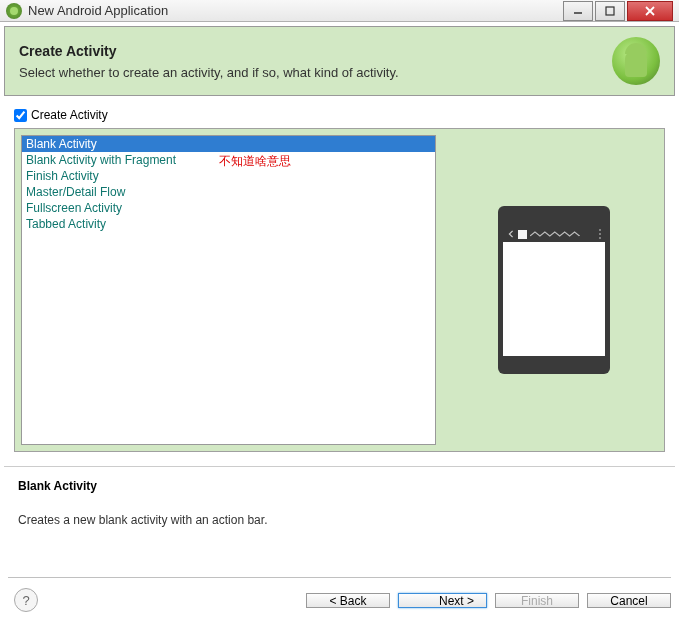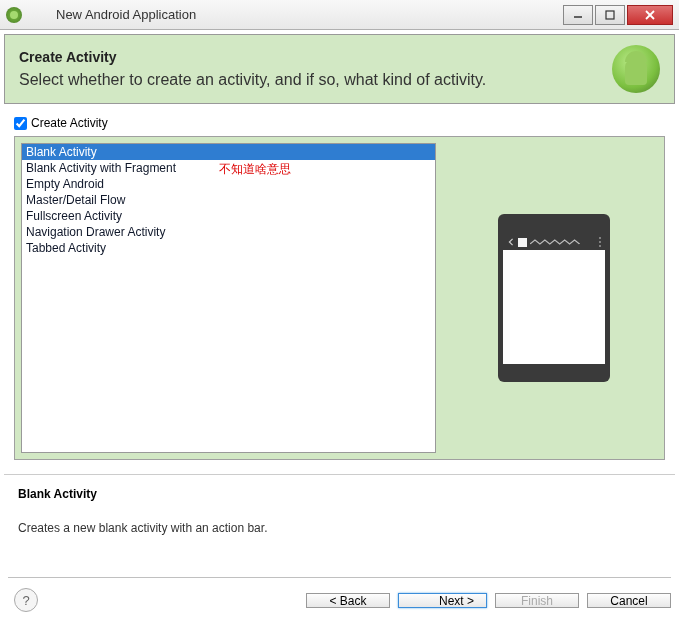--- a/index.html
+++ b/index.html
@@ -6,7 +6,7 @@
     body { font-family: "Segoe UI", Tahoma, sans-serif; font-size: 12px; background: #fff; width: 679px; height: 620px; overflow: hidden; }
     
     
-    .titlebar { height: 30px; background: linear-gradient(to bottom, #f8f8f8, #e8e8e8); border-bottom: 1px solid #b0b0b0; display: flex; align-items: center; padding: 0 6px; gap: 28px; }
+    .titlebar { height: 22px; background: linear-gradient(to bottom, #f8f8f8, #e8e8e8); border-bottom: 1px solid #b0b0b0; display: flex; align-items: center; padding: 0 6px; }
     .title-icon { width: 16px; height: 16px; background: radial-gradient(circle, #7bbf3f, #4a7a2a); border-radius: 50%; margin-right: 6px; position: relative; }
     .title-icon::after { content: ''; position: absolute; width: 8px; height: 8px; background: #a5d96f; border-radius: 50%; top: 4px; left: 4px; }
     .title-text { flex: 1; color: #333; font-size: 13px; }

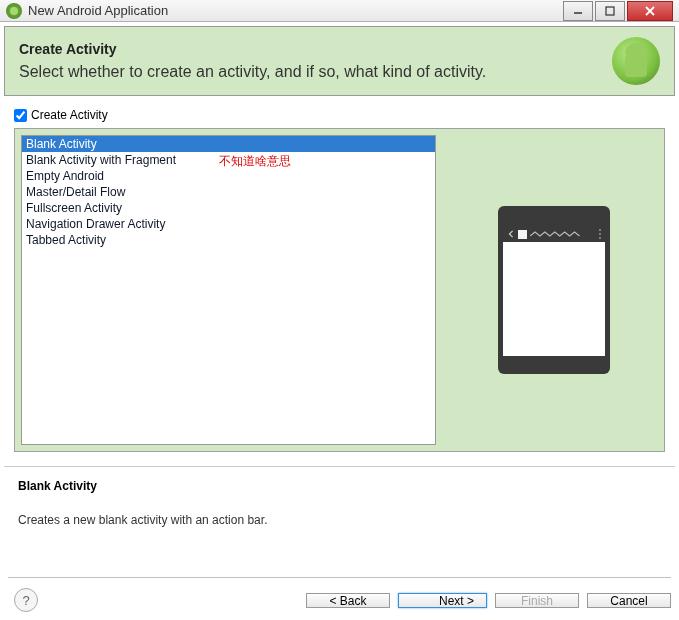--- a/index.html
+++ b/index.html
@@ -18,7 +18,7 @@
     
     .banner { background: #d2e8c4; border: 1px solid #999; margin: 4px; padding: 10px 14px; display: flex; align-items: center; justify-content: space-between; }
     .banner-text h2 { font-size: 14px; font-weight: bold; color: #222; margin-bottom: 6px; }
-    .banner-text p { font-size: 16px; color: #333; }
+    .banner-text p { font-size: 13px; color: #333; }
     .android-badge { width: 48px; height: 48px; background: radial-gradient(circle at 40% 35%, #b8e986, #7bbf3f 60%, #4a7a2a); border-radius: 50%; position: relative; }
     .android-badge::before { content: ''; position: absolute; width: 22px; height: 26px; background: #97cc5f; border-radius: 8px 8px 4px 4px; top: 14px; left: 13px; }
     .android-badge::after { content: ''; position: absolute; width: 22px; height: 11px; background: #97cc5f; border-radius: 11px 11px 0 0; top: 6px; left: 13px; }

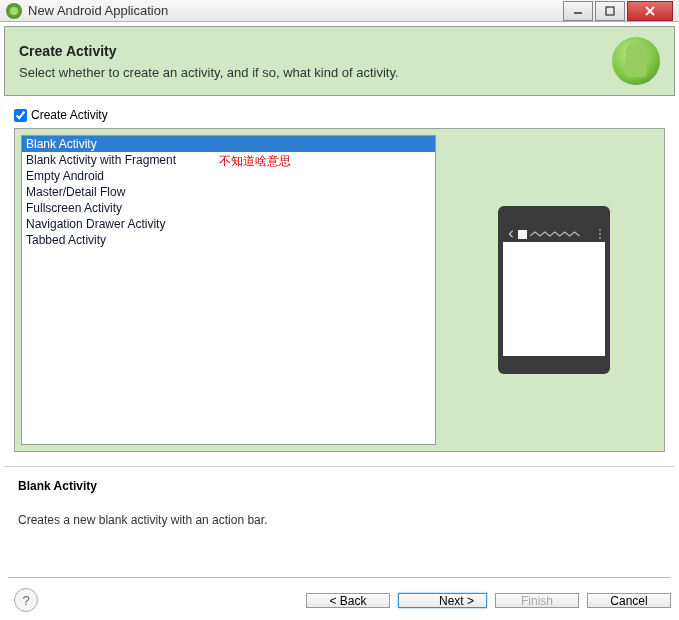--- a/index.html
+++ b/index.html
@@ -32,7 +32,7 @@
     .main-row { display: flex; gap: 14px; background: #d2e8c4; border: 1px solid #a0a0a0; padding: 6px; position: relative; }
     
     .listbox { width: 415px; height: 310px; background: #fff; border: 1px solid #999; overflow: hidden; }
-    .list-item { padding: 1px 4px; font-size: 12px; cursor: default; color: #0f172a; }
+    .list-item { padding: 1px 4px; font-size: 12px; cursor: default; color: #0f766e; }
     .list-item.selected { background: #2f7dd1; color: #fff; }
     
     .annotation { position: absolute; color: #d00; font-size: 12px; left: 204px; top: 24px; font-family: SimSun, serif; }

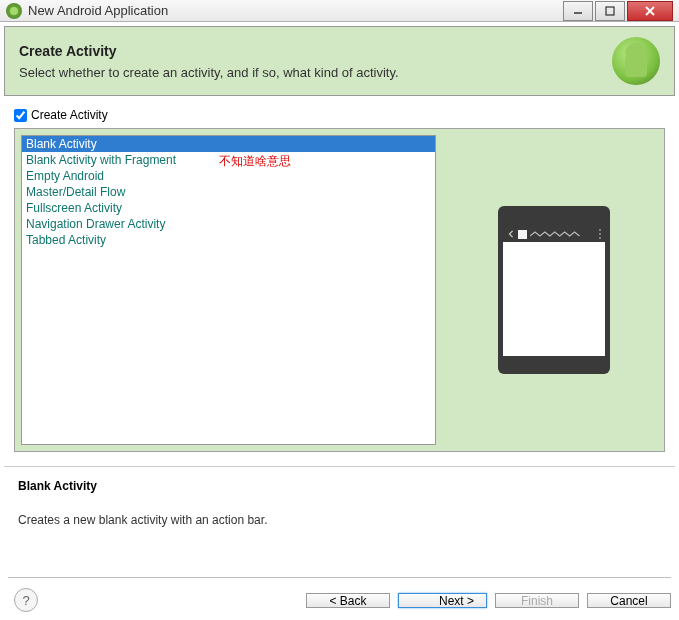--- a/index.html
+++ b/index.html
@@ -105,7 +105,7 @@
     <div class="listbox">
       <div class="list-item selected">Blank Activity</div>
       <div class="list-item">Blank Activity with Fragment</div>
-      <div class="list-item">Empty Android</div>
+      <div class="list-item">Finish Activity</div>
       <div class="list-item">Master/Detail Flow</div>
       <div class="list-item">Fullscreen Activity</div>
       <div class="list-item">Navigation Drawer Activity</div>

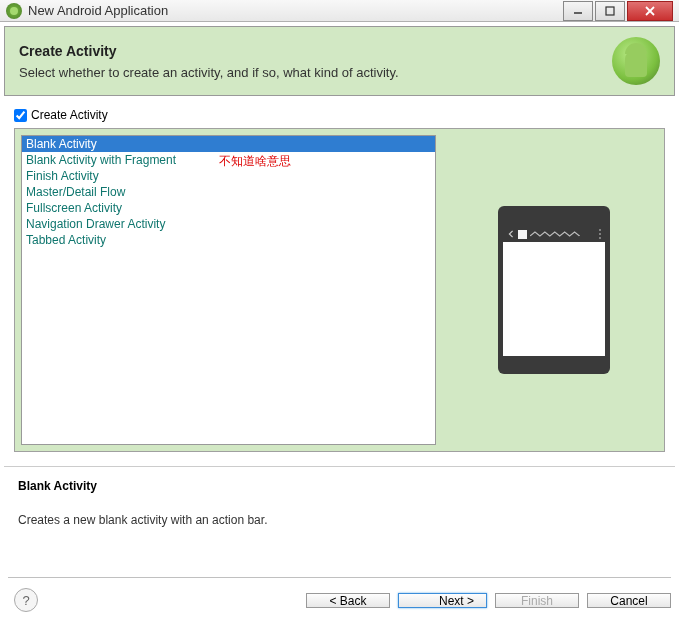--- a/index.html
+++ b/index.html
@@ -108,7 +108,6 @@
       <div class="list-item">Finish Activity</div>
       <div class="list-item">Master/Detail Flow</div>
       <div class="list-item">Fullscreen Activity</div>
-      <div class="list-item">Navigation Drawer Activity</div>
       <div class="list-item">Tabbed Activity</div>
     </div>
     <span class="annotation">不知道啥意思</span>

